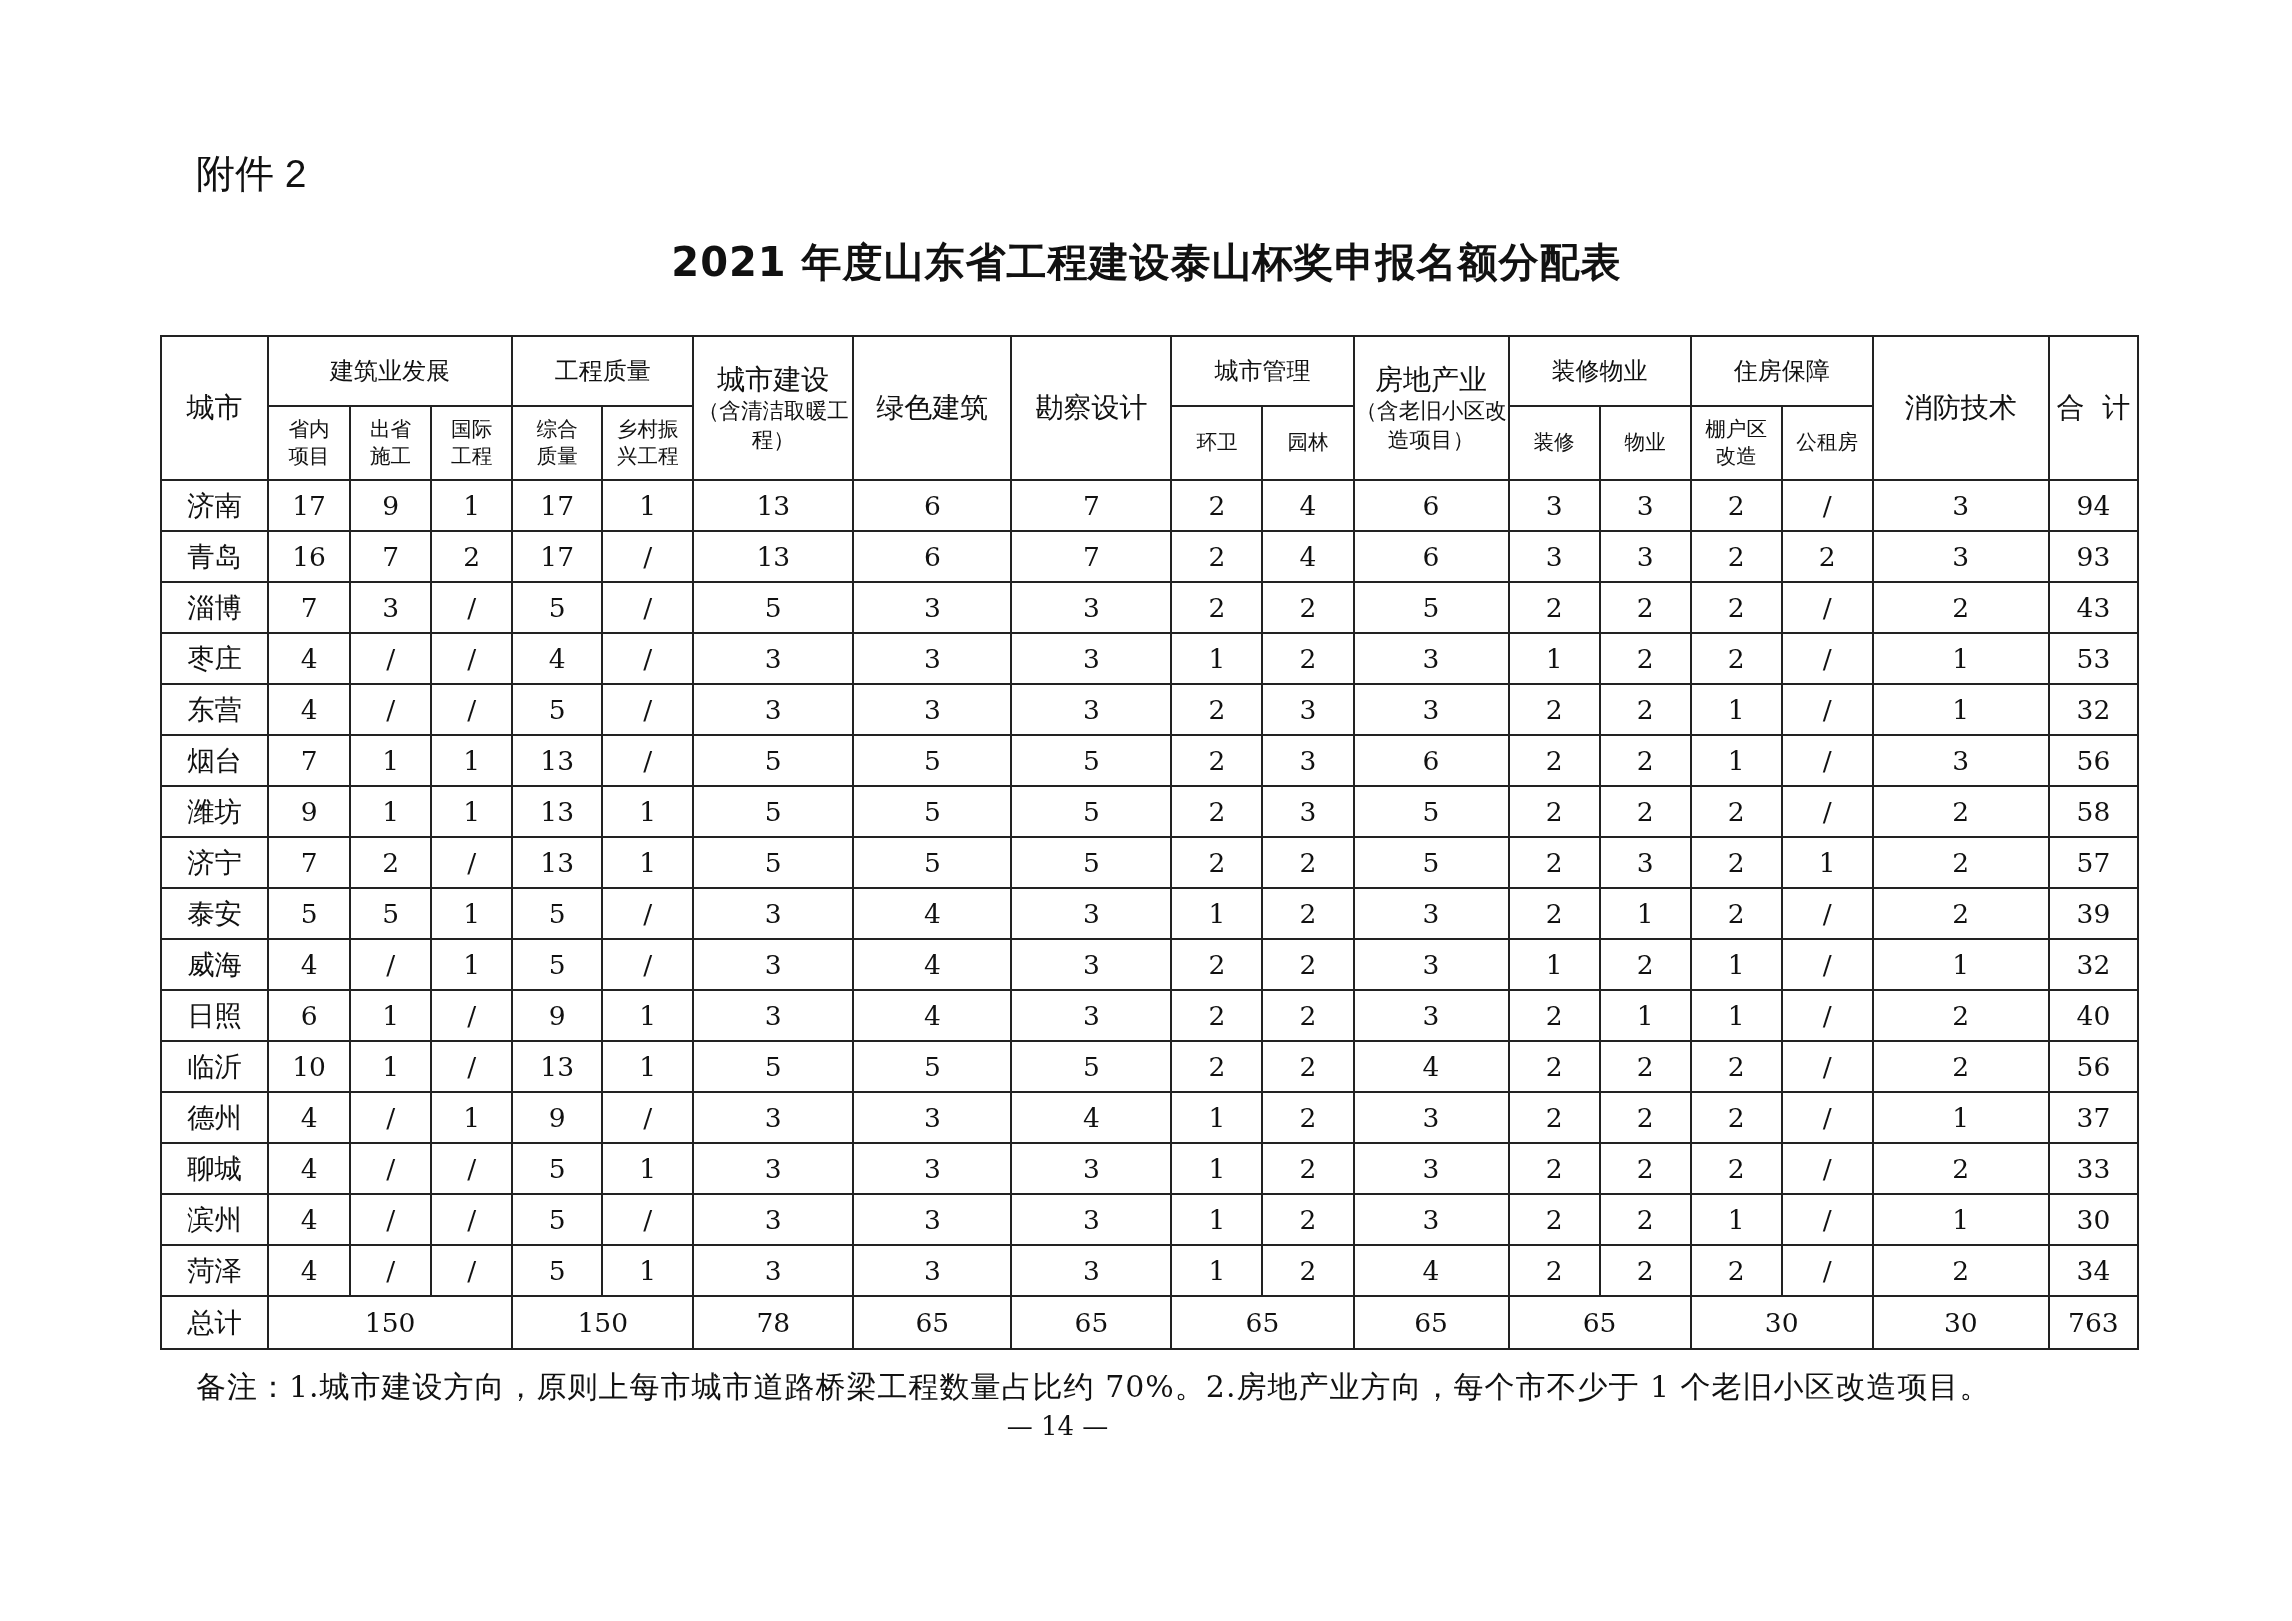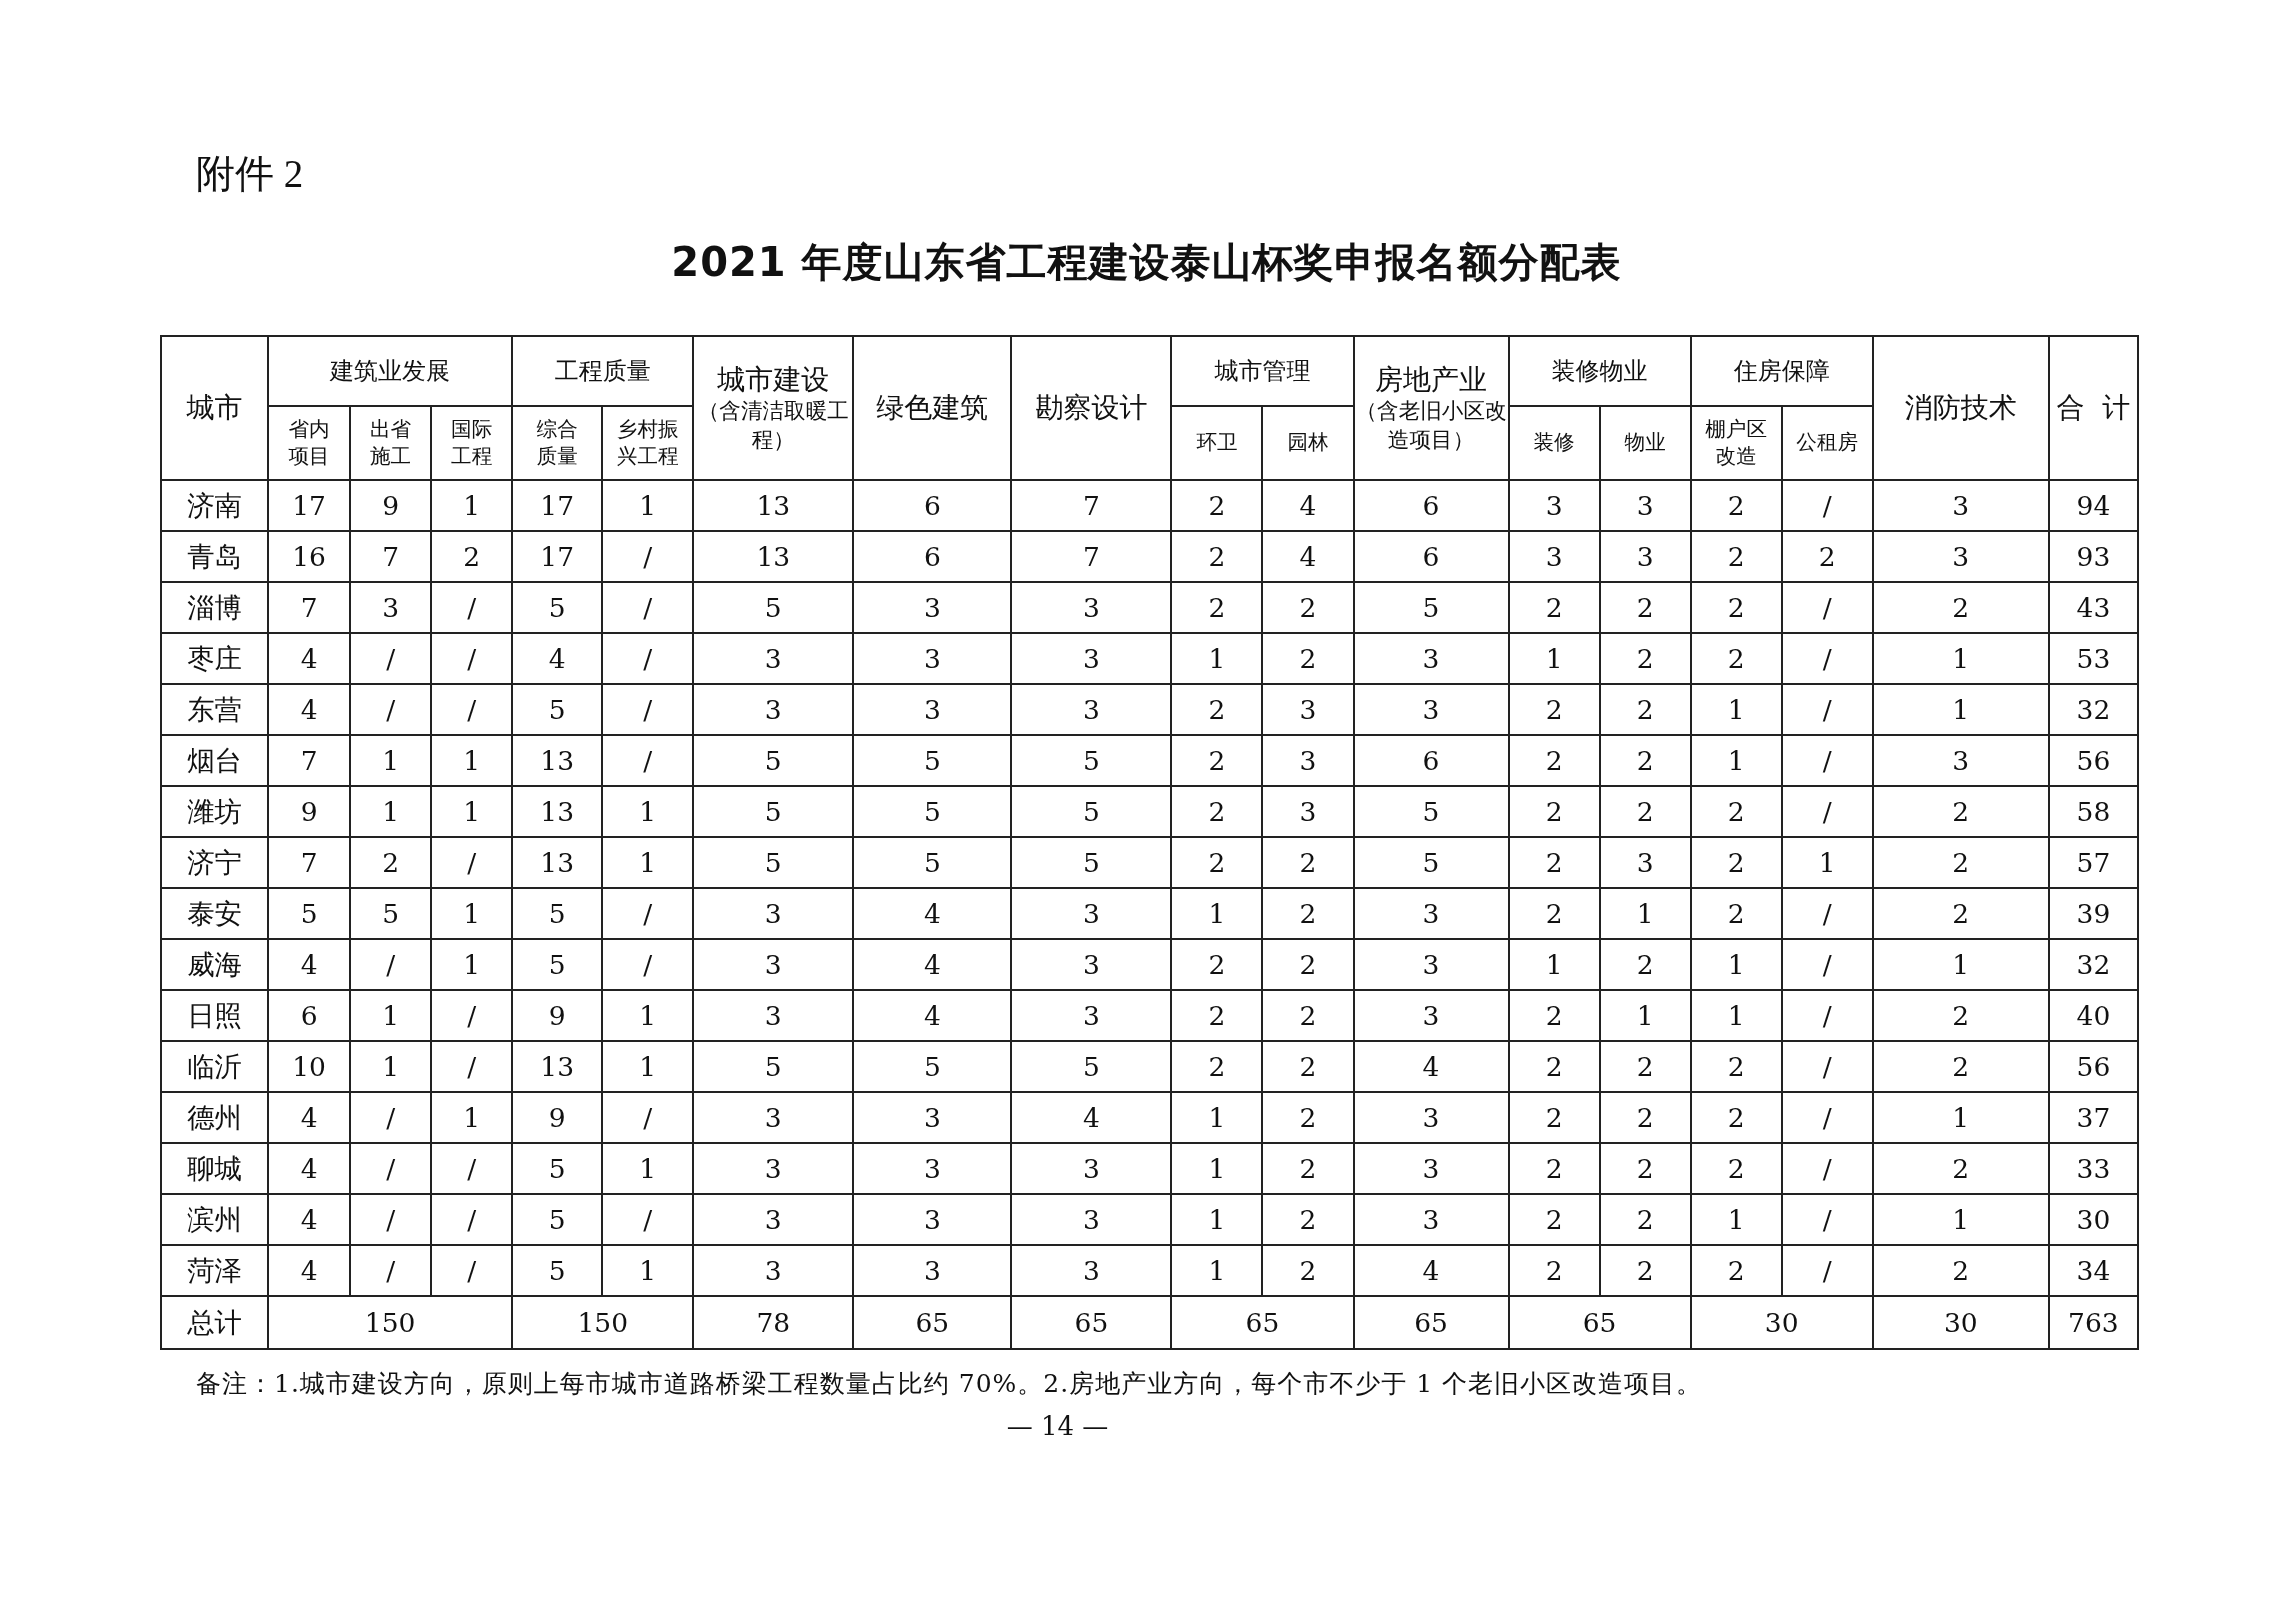--- a/index.html
+++ b/index.html
@@ -6,7 +6,7 @@
   body { width: 2293px; height: 1621px; position: relative; overflow: hidden;
          font-family: "DejaVu Serif", "Liberation Serif", serif; color: #111; }
   .attachment { position: absolute; left: 196px; top: 147px; font-size: 39px;
-                font-family: Liberation Serif, serif; }
+                font-family: Liberation Sans, sans-serif; }
   .title { position: absolute; left: 0; width: 2293px; top: 235px; text-align: center;
            font-size: 40px; font-weight: bold; letter-spacing: 1px;
            font-family: "DejaVu Sans", "Liberation Sans", sans-serif; }

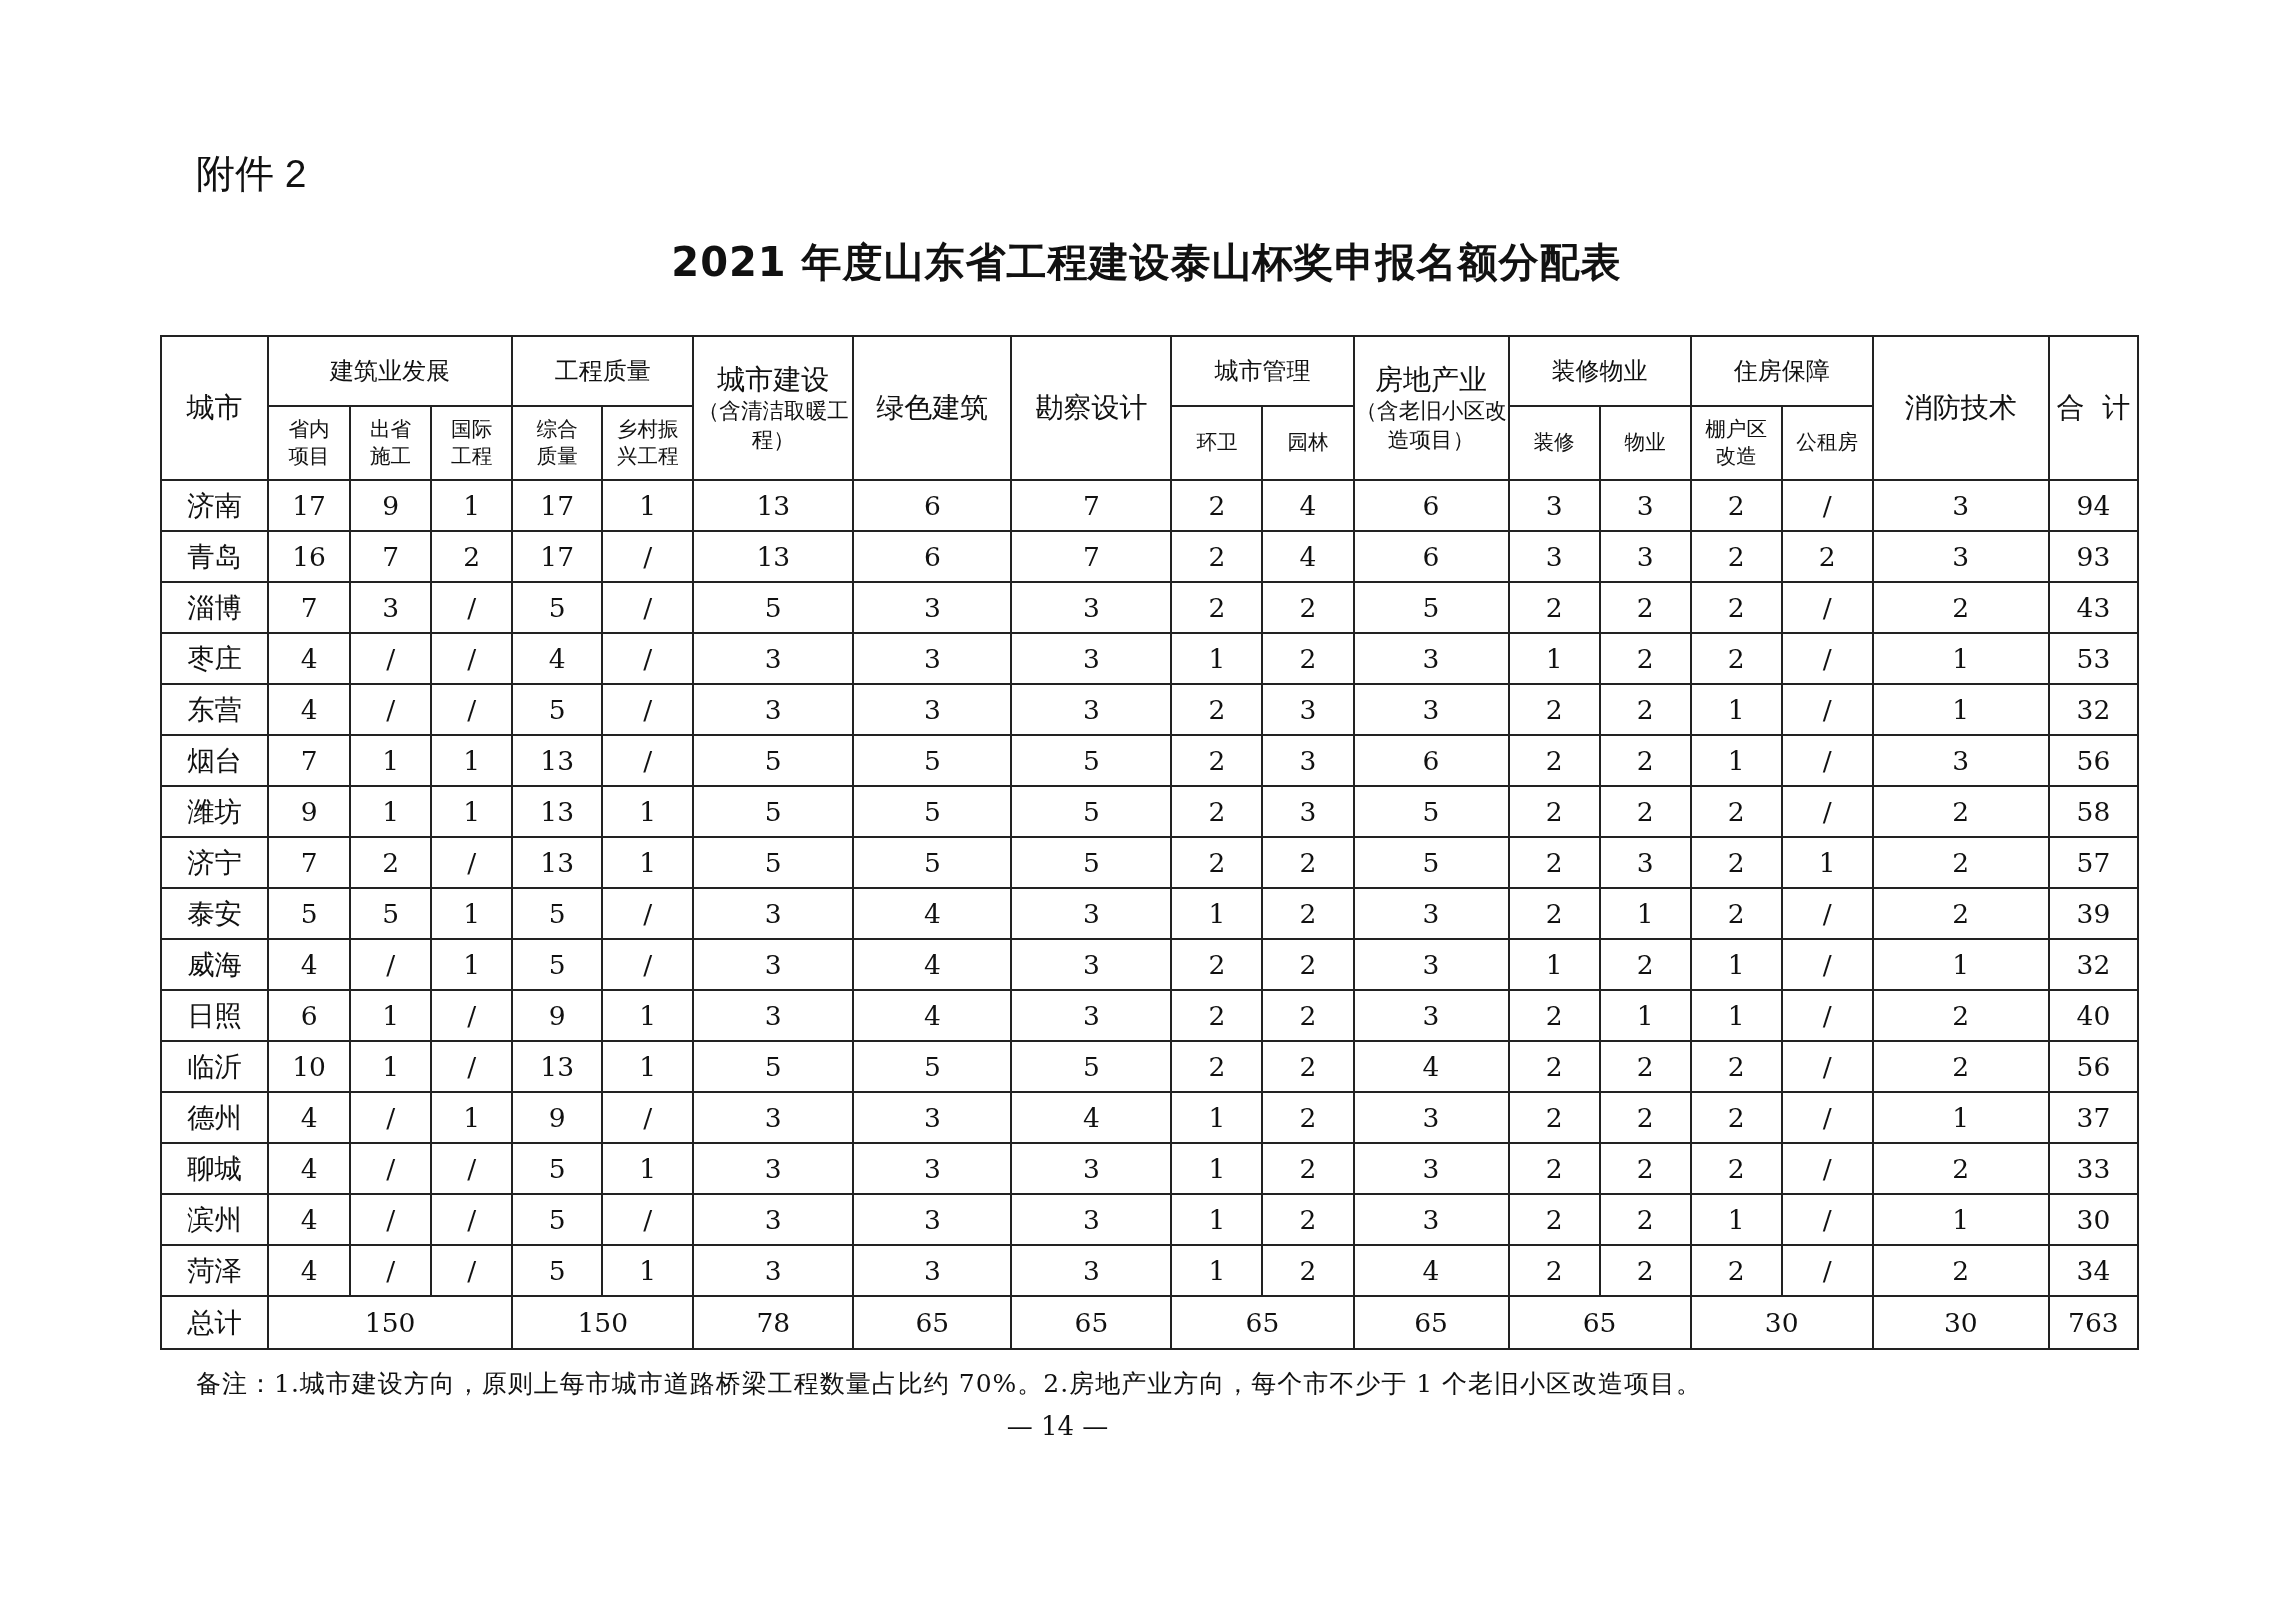--- a/index.html
+++ b/index.html
@@ -22,7 +22,7 @@
   td.city { font-family: "DejaVu Sans", "Liberation Sans", sans-serif; font-size: 27.4px; }
   td.num { font-size: 26.5px; height: 49px; }
   tr.total td { height: 51px; }
-  .footnote { position: absolute; left: 196px; top: 1367px; font-size: 25px; letter-spacing: 1px; }
+  .footnote { position: absolute; left: 196px; top: 1367px; font-size: 30px; letter-spacing: 1px; }
   .pageno { position: absolute; left: 15px; width: 2085px; top: 1411px; text-align: center; font-size: 26px; }
 </style>
 </head>

